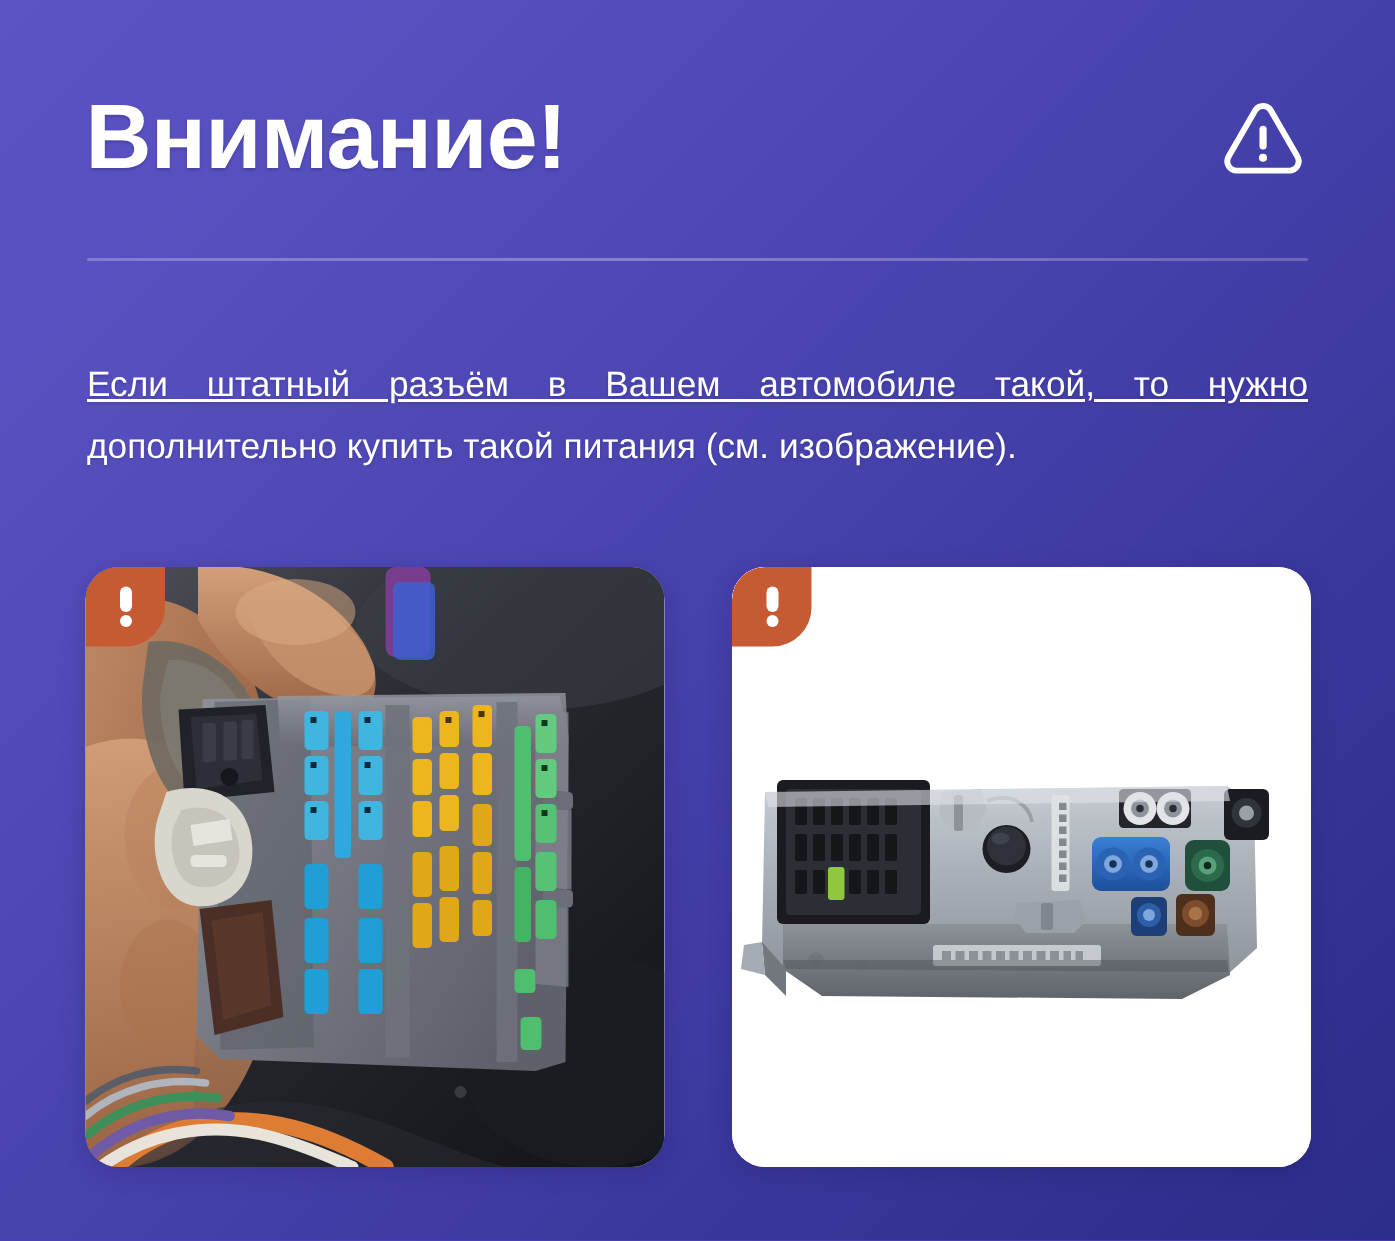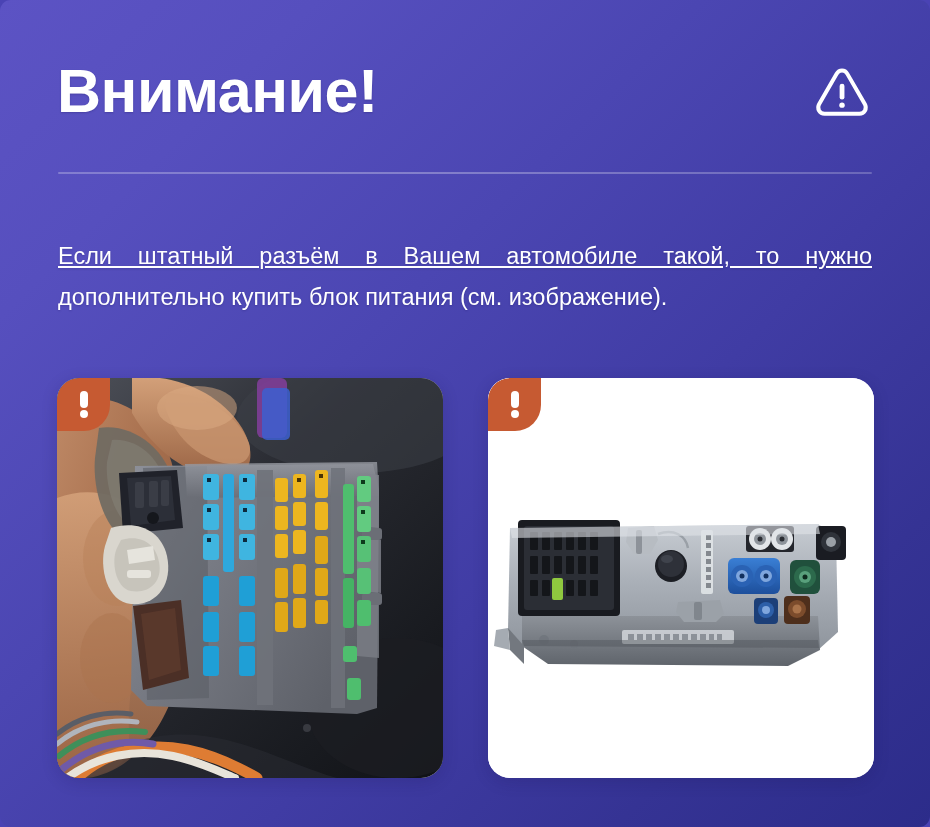--- a/index.html
+++ b/index.html
@@ -29,7 +29,6 @@
         #353394 82%,
         #2c2c8a 100%);
     overflow: hidden;
-    border-radius: 11px;
   }
 
   

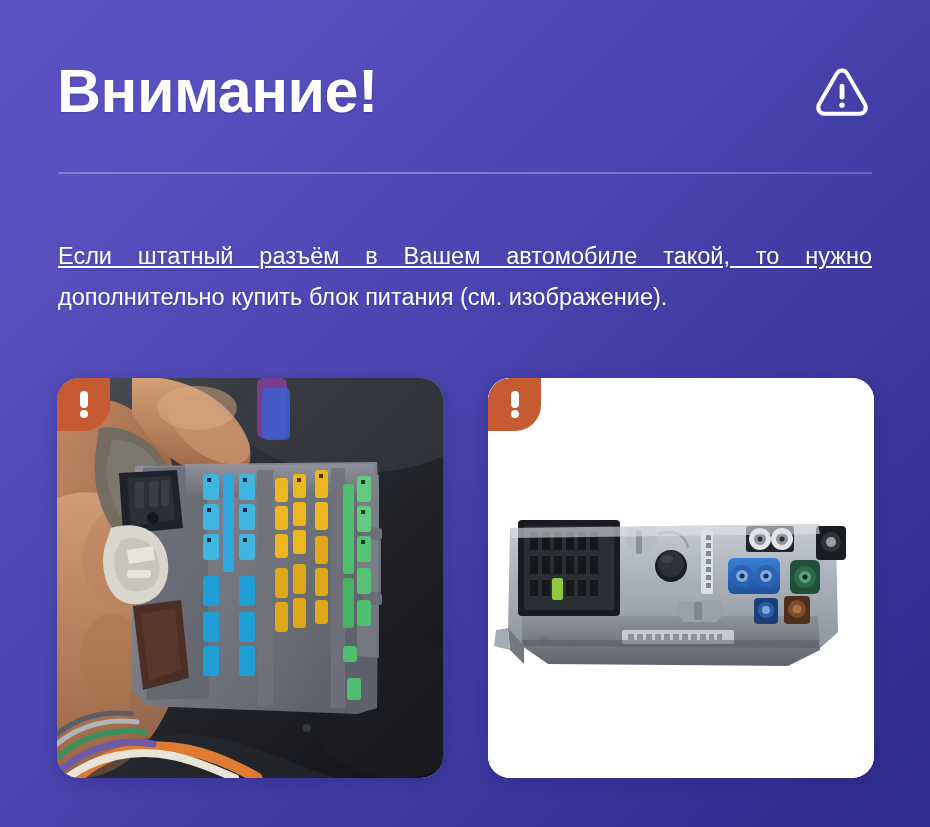--- a/index.html
+++ b/index.html
@@ -188,7 +188,7 @@
 
   <div class="body-copy">
     <span class="line justified">Если штатный разъём в Вашем автомобиле такой, то нужно</span>
-    <span class="line last">дополнительно купить блок питания (см. изображение).</span>
+    <span class="line last">дополнительно купить такой питания (см. изображение).</span>
   </div>
 
   <div class="cards">

